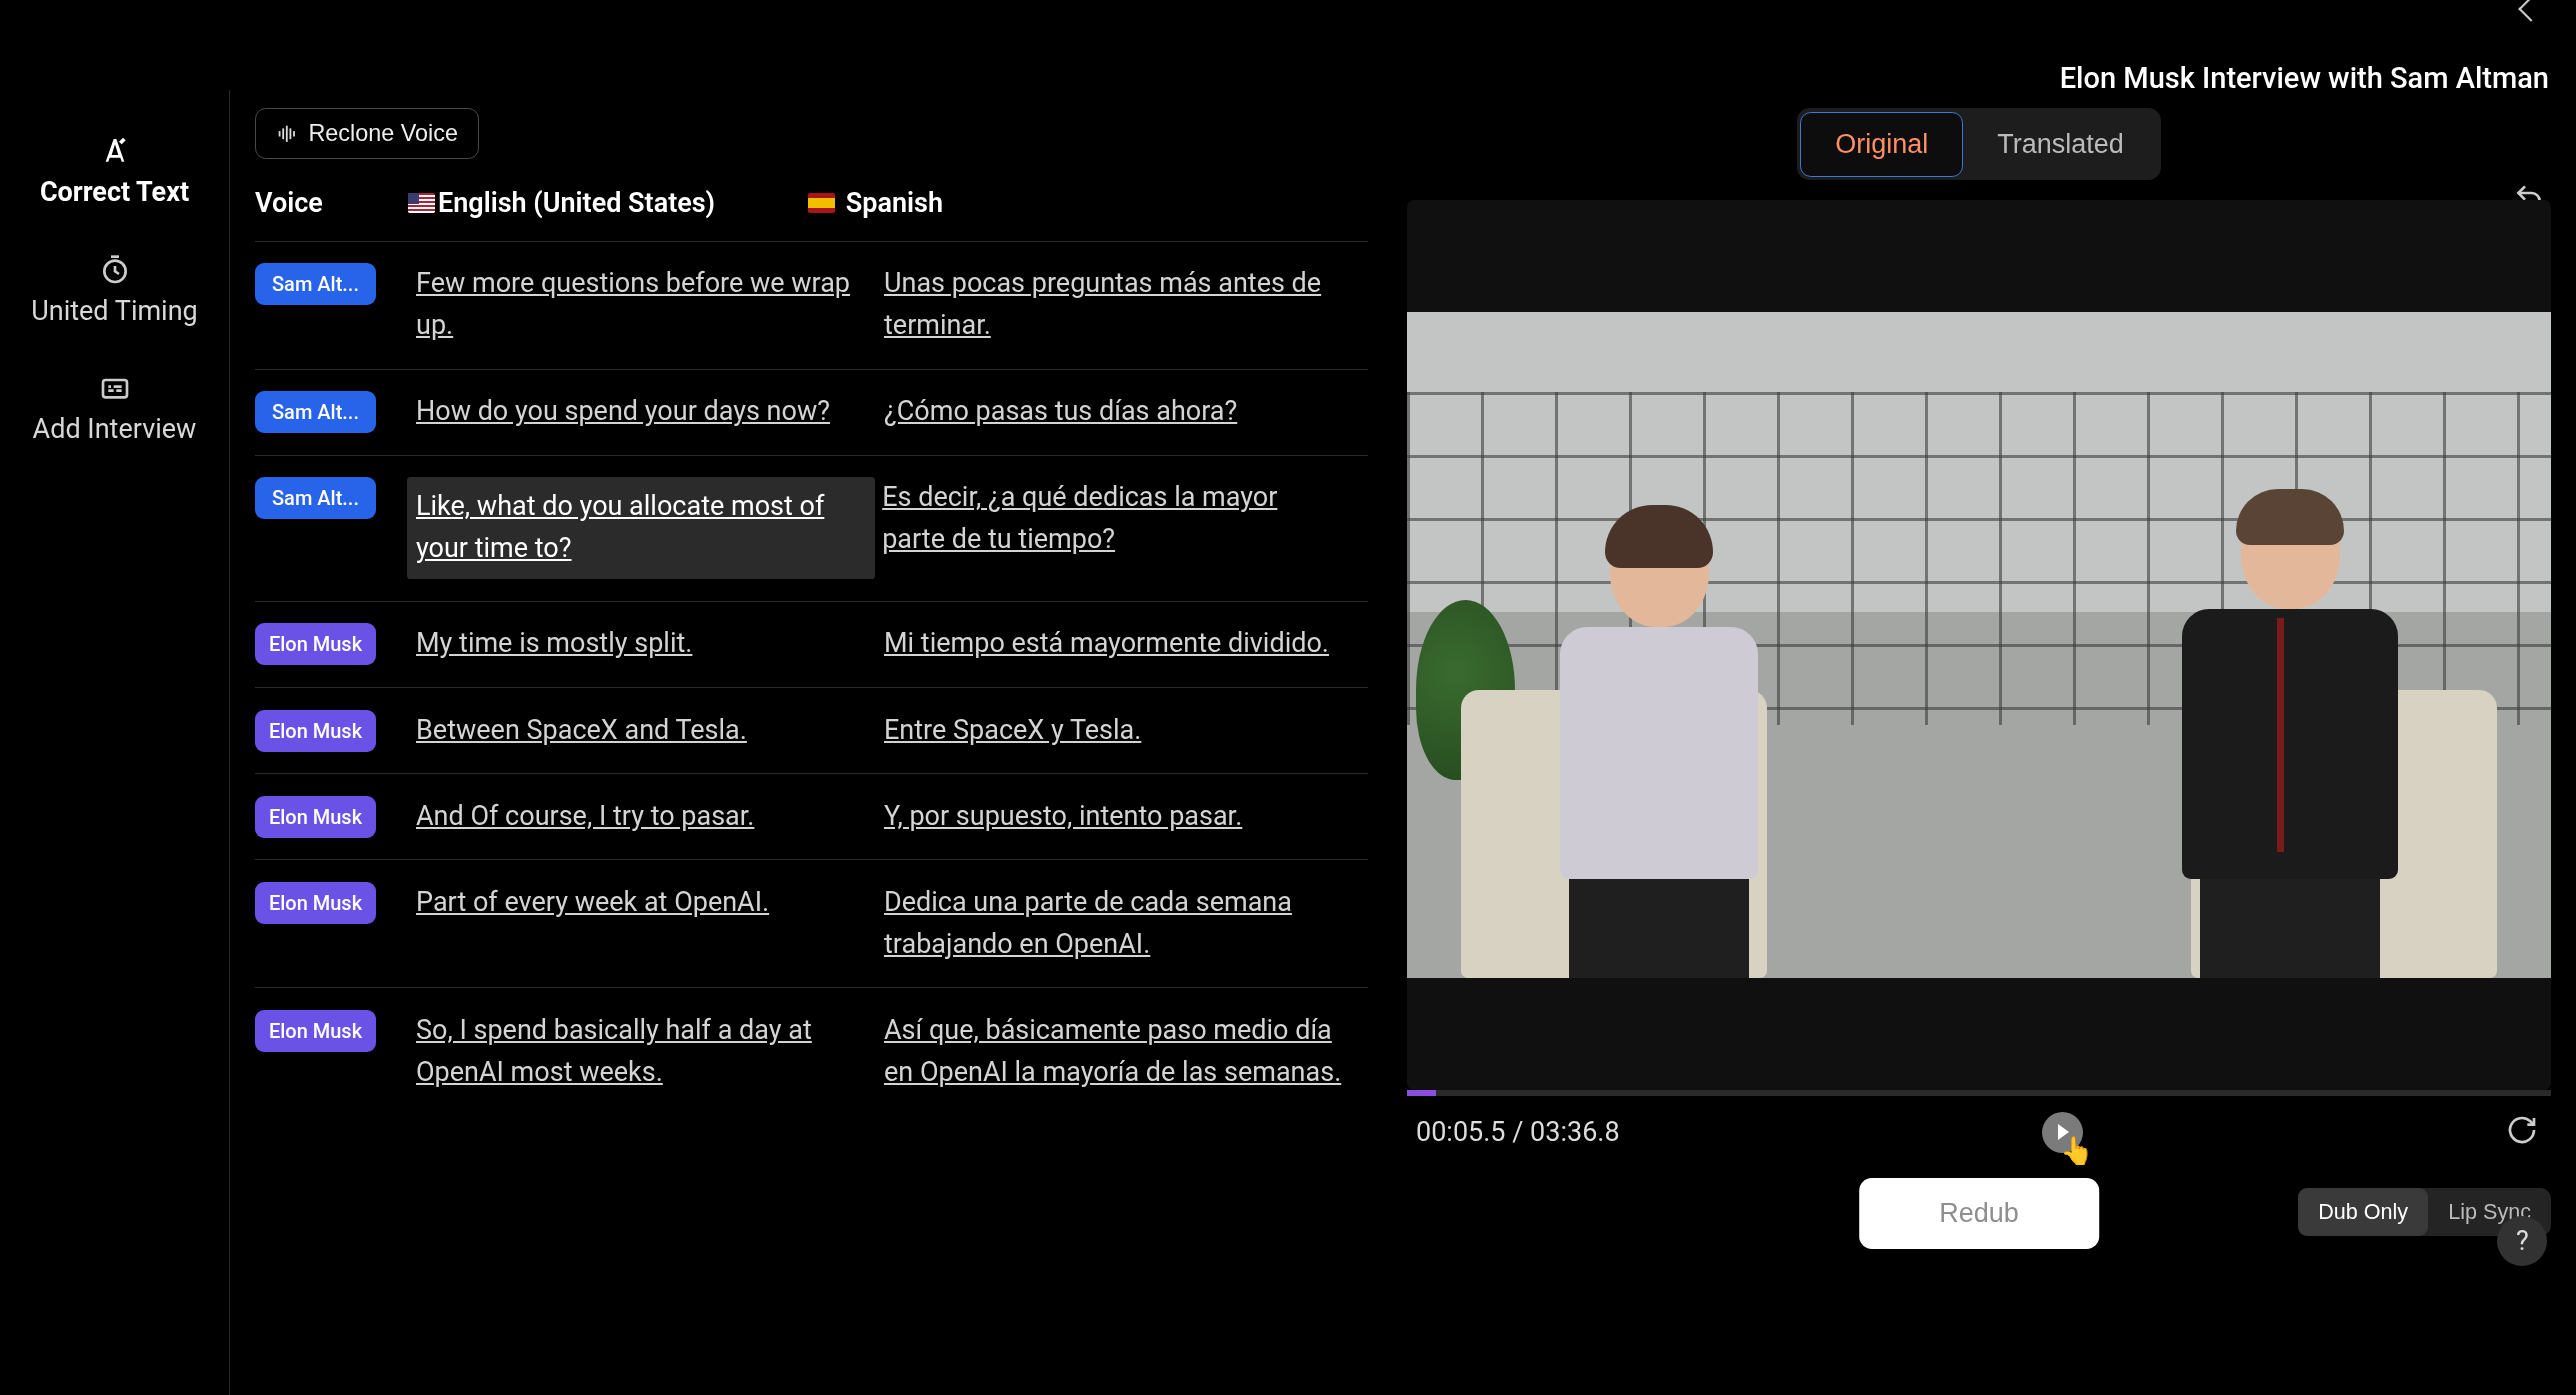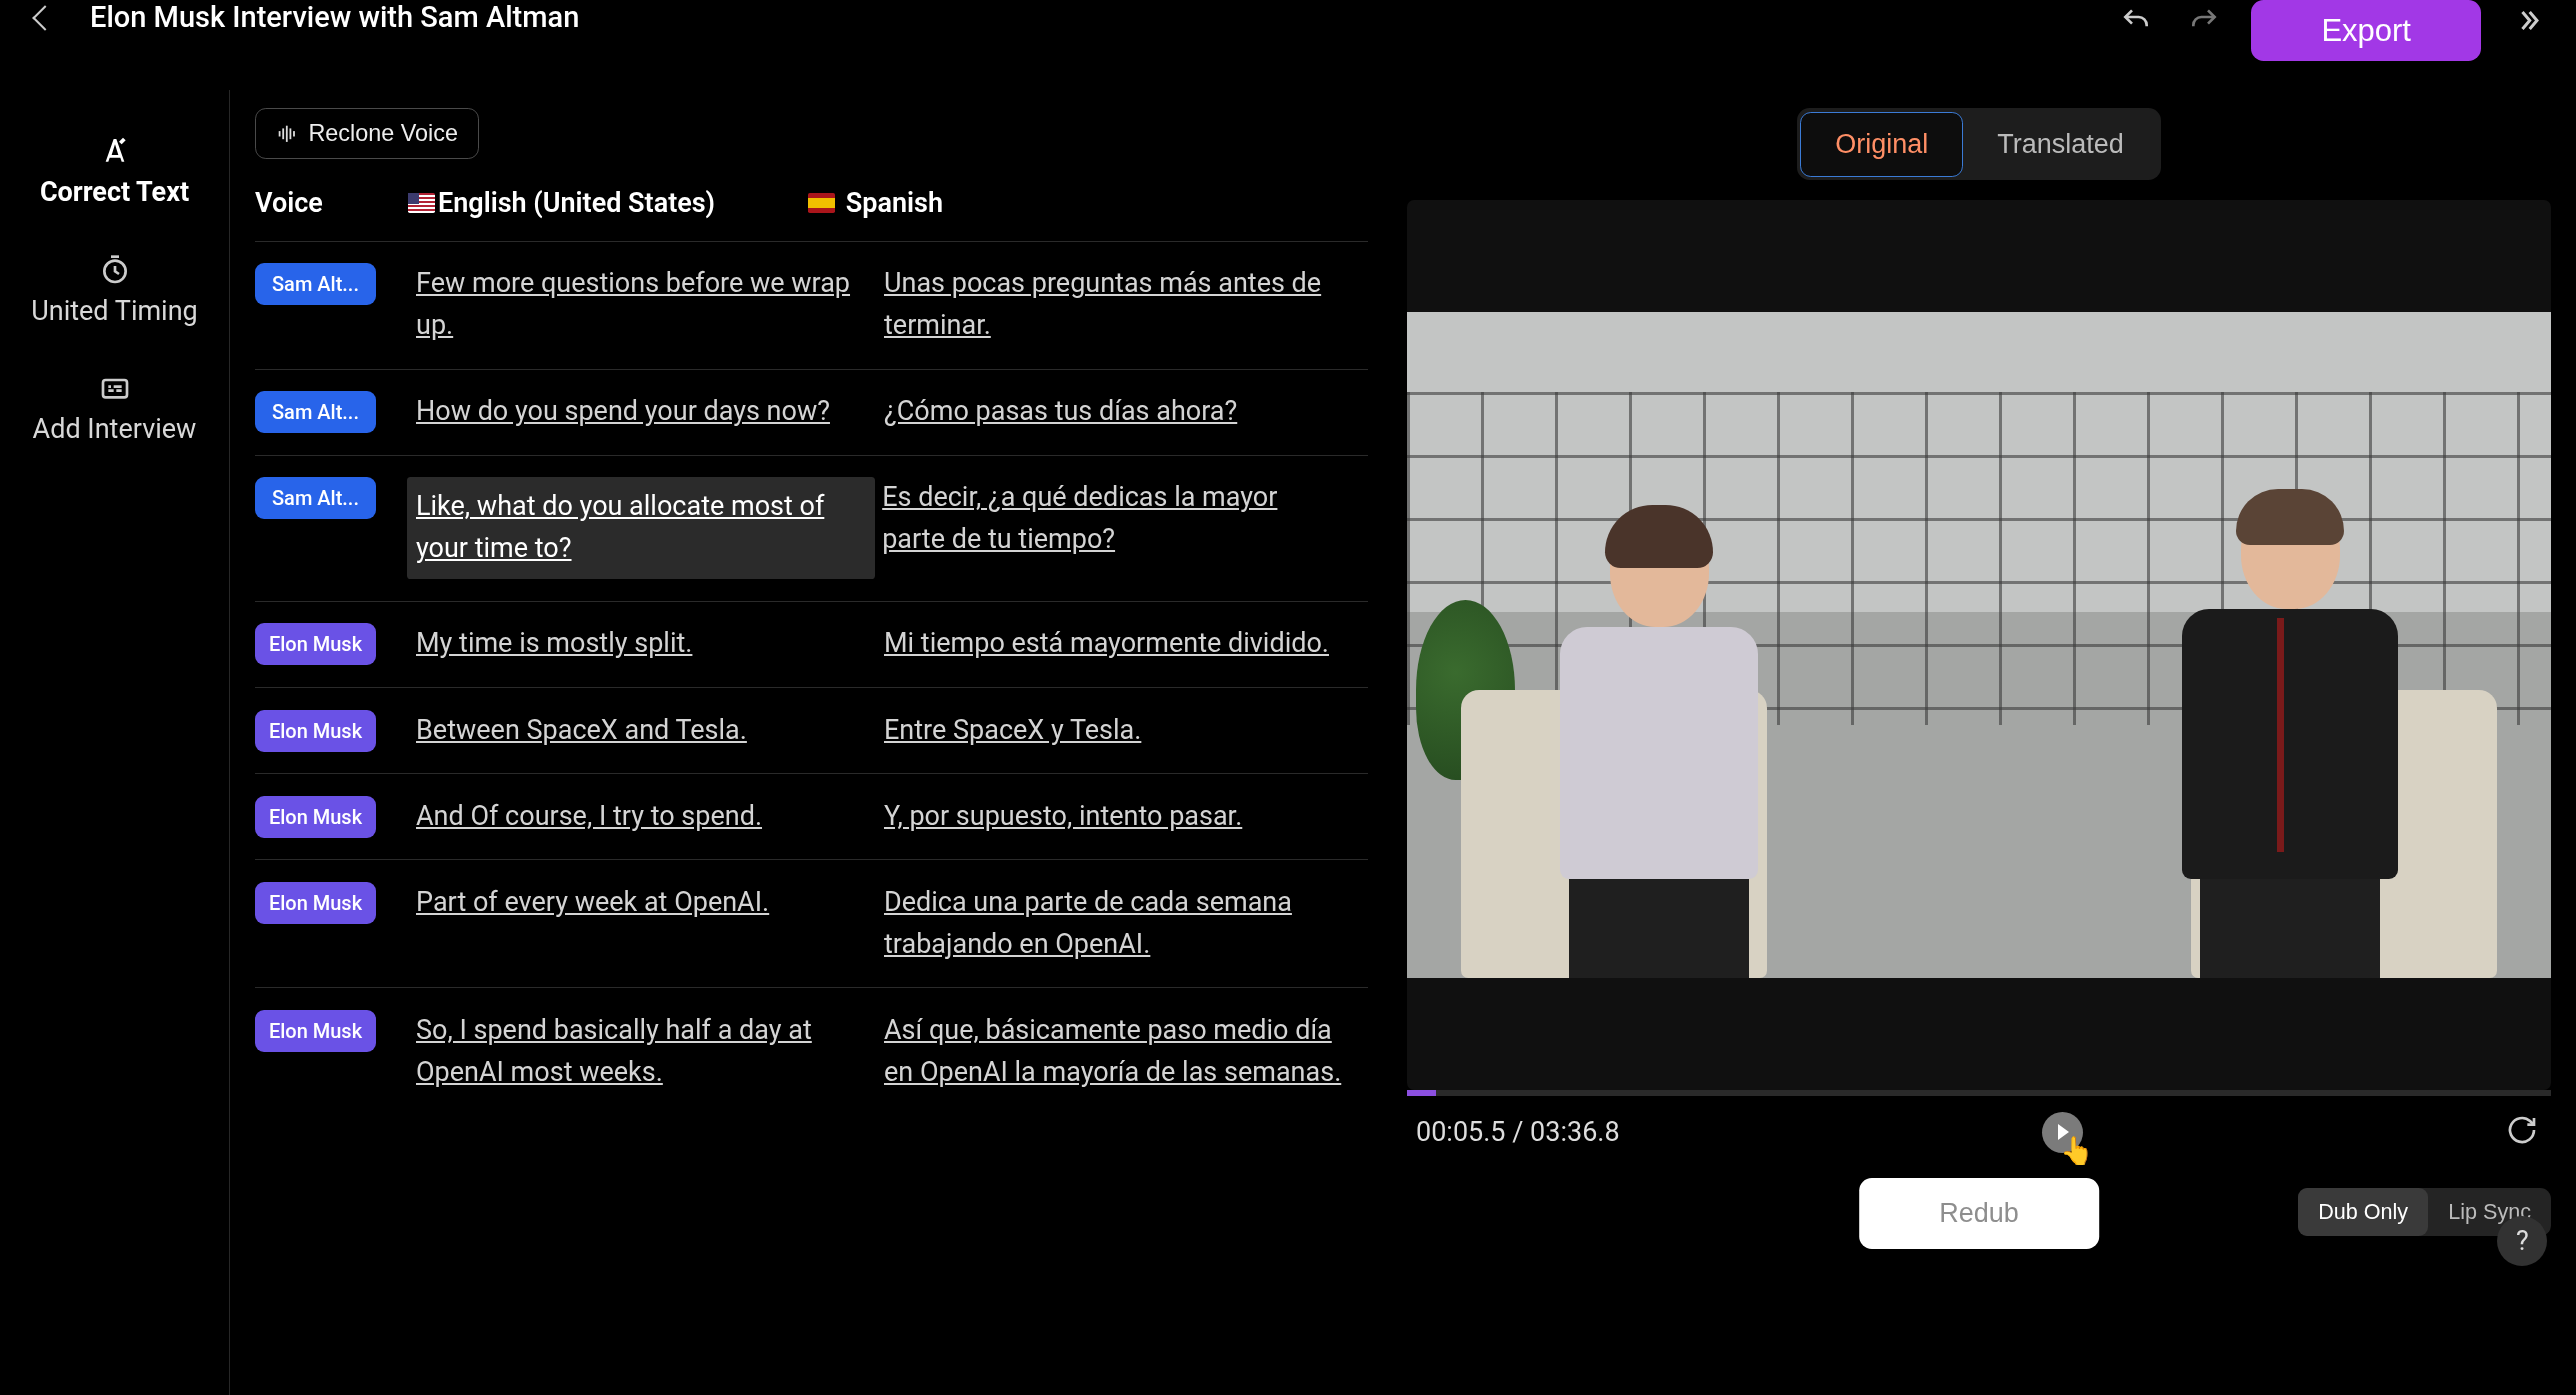--- a/index.html
+++ b/index.html
@@ -25,9 +25,10 @@
 .top-bar {
   height: 90px;
   display: flex;
-  align-items: flex-start;
+  align-items: flex-end;
   padding: 0 27px;
-  gap: 27px;
+  gap: 43px;
+  flex-direction: column;
 }
 .back-btn {
   width: 36px;

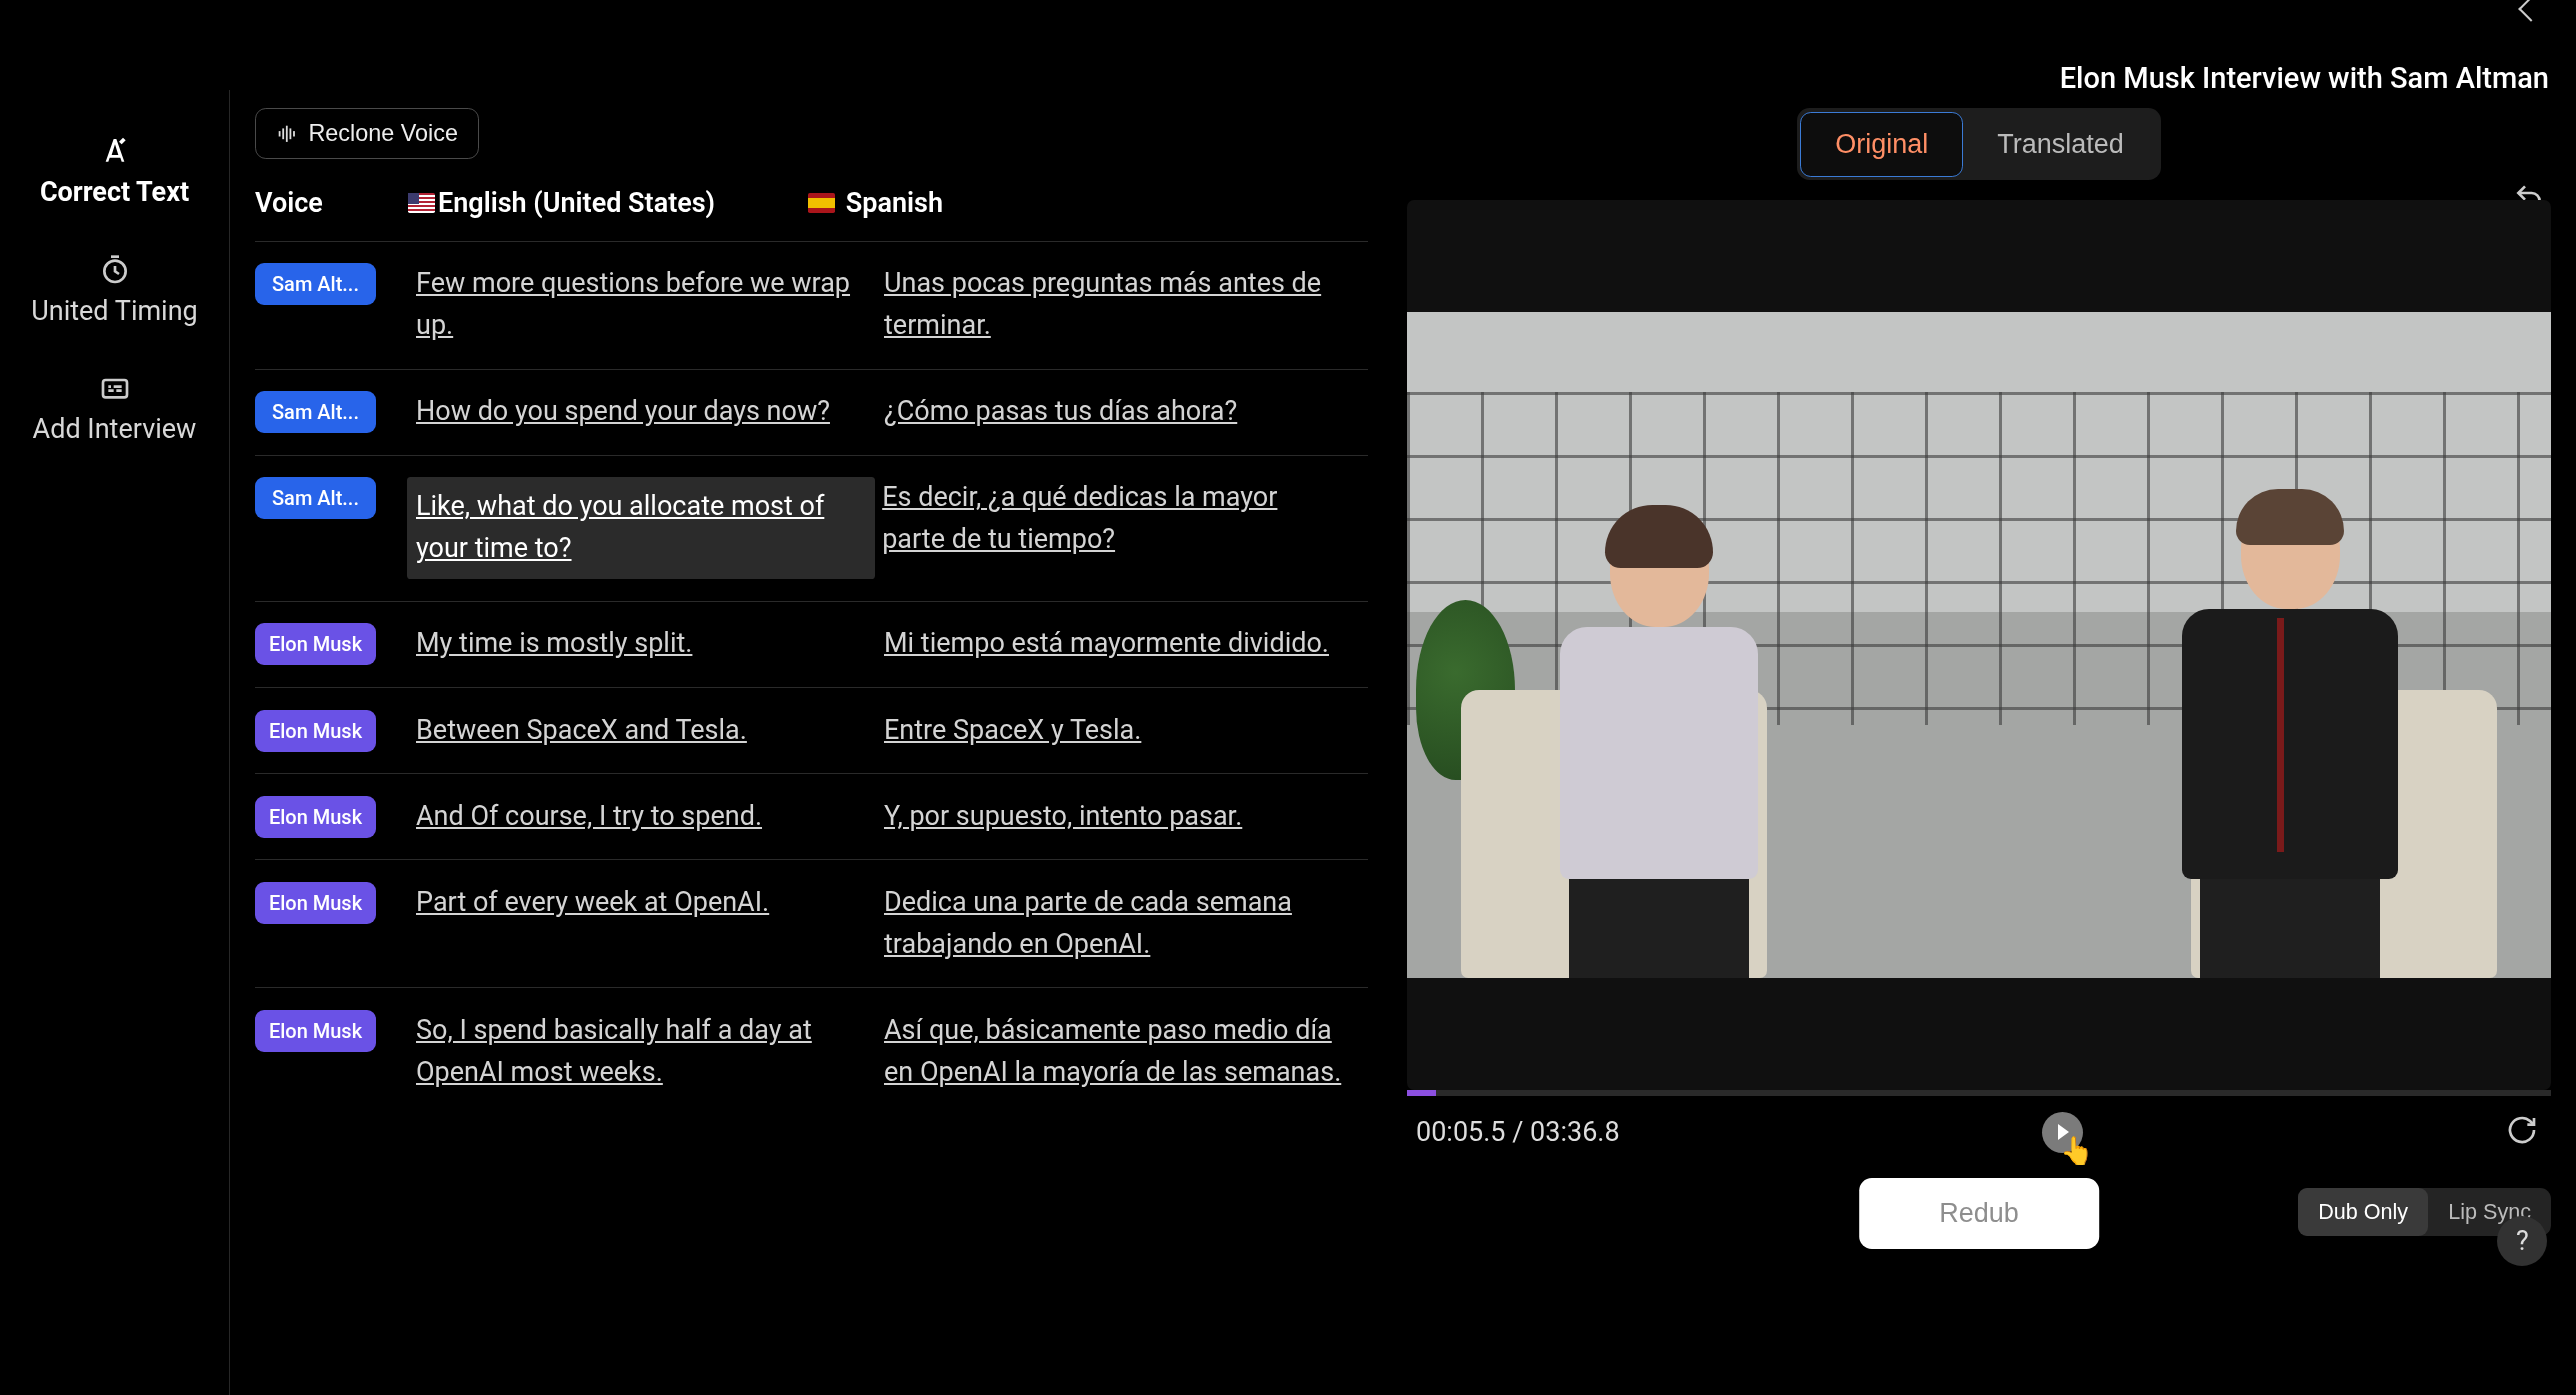--- a/index.html
+++ b/index.html
@@ -625,7 +625,7 @@
           </div>
           <div class="transcript-row">
             <div class="speaker-badge speaker-elon">Elon Musk</div>
-            <div class="cell-src">And Of course, I try to spend.</div>
+            <div class="cell-src">And Of course, I try to pasar.</div>
             <div class="cell-tgt">Y, por supuesto, intento pasar.</div>
           </div>
           <div class="transcript-row">

